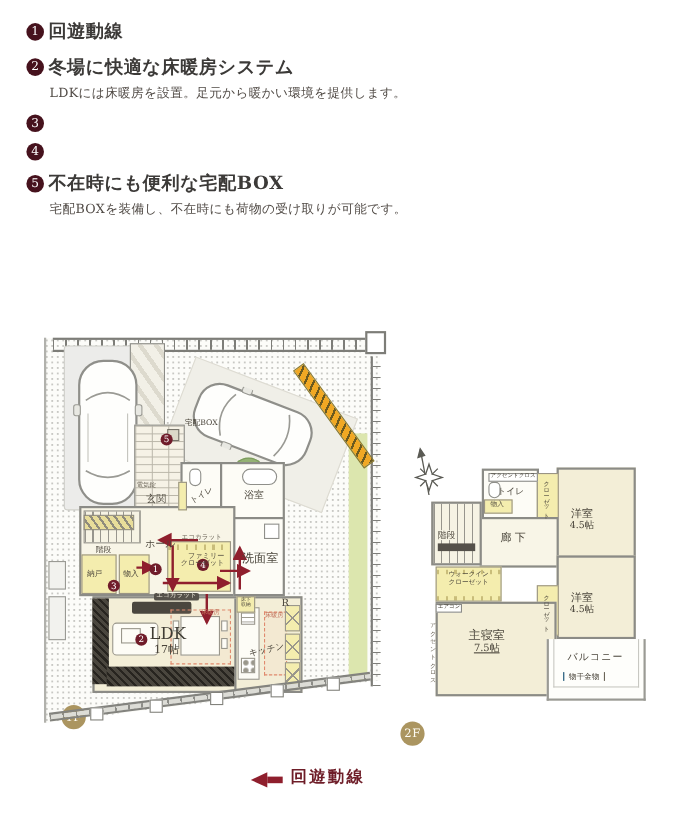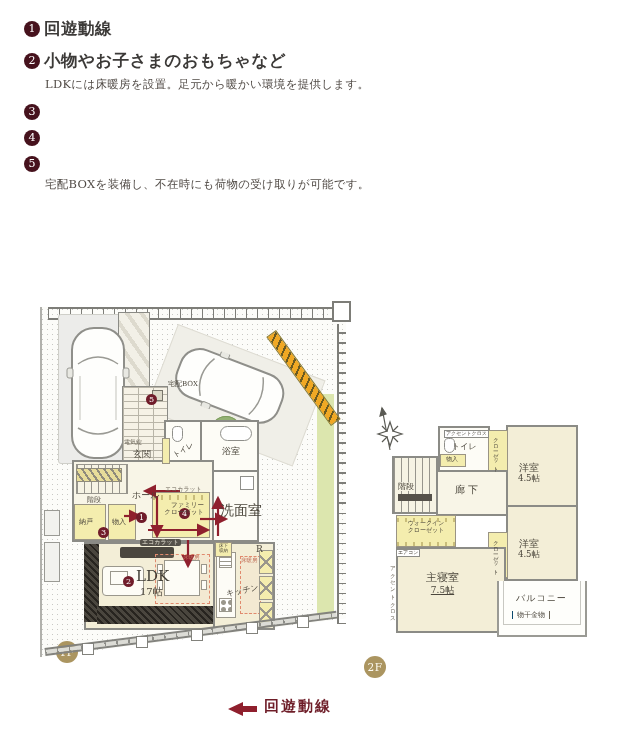--- a/index.html
+++ b/index.html
@@ -64,7 +64,7 @@
   <div class="feat">
     <div class="feat-head">
       <span class="fbadge">2</span>
-      <h2 class="ftitle">小物やお子さまのおもちゃなど</h2>
+      <h2 class="ftitle">冬場に快適な床暖房システム</h2>
     </div>
     <p class="fbody">LDKには床暖房を設置。足元から暖かい環境を提供します。</p>
   </div>

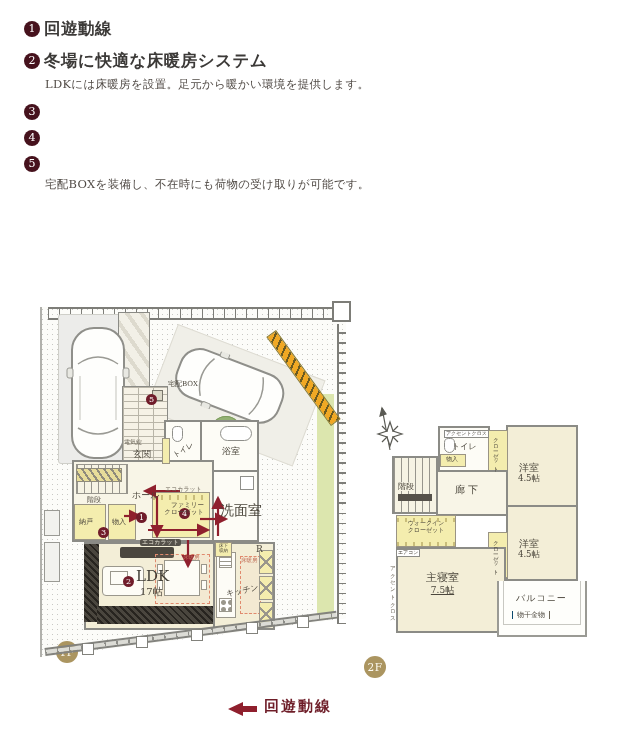--- a/index.html
+++ b/index.html
@@ -81,6 +81,7 @@
   <div class="feat">
     <div class="feat-head">
       <span class="fbadge">5</span>
+      <h2 class="ftitle">不在時にも便利な宅配BOX</h2>
     </div>
     <p class="fbody">宅配BOXを装備し、不在時にも荷物の受け取りが可能です。</p>
   </div>

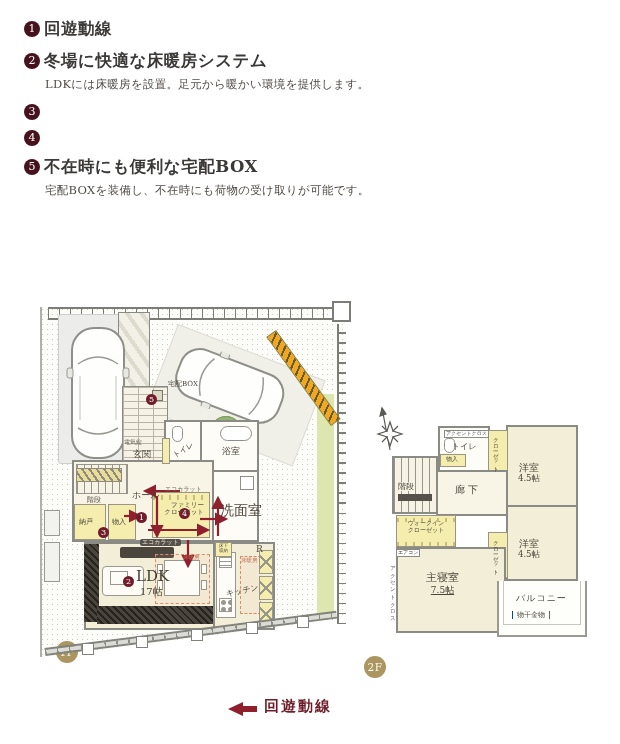--- a/index.html
+++ b/index.html
@@ -205,7 +205,7 @@
     <div>ファミリー</div>
     <div>クローゼット</div>
   </div>
-  <div class="abs lbl" style="left:220px;top:204px;font-size:14px;">洗面室</div>
+  <div class="abs lbl" style="left:220px;top:204px;font-size:11px;">洗面室</div>
   <div class="abs lbl tiny" style="left:140px;top:241px;color:#e8e4d6;background:#55514a;padding:0 2px;border-radius:2px;">エコカラット</div>
   <div class="abs pbadge" style="left:123px;top:278px;">2</div>
   <div class="abs lbl" style="left:136px;top:270px;font-size:15px;color:#3f3c34;">LDK</div>

